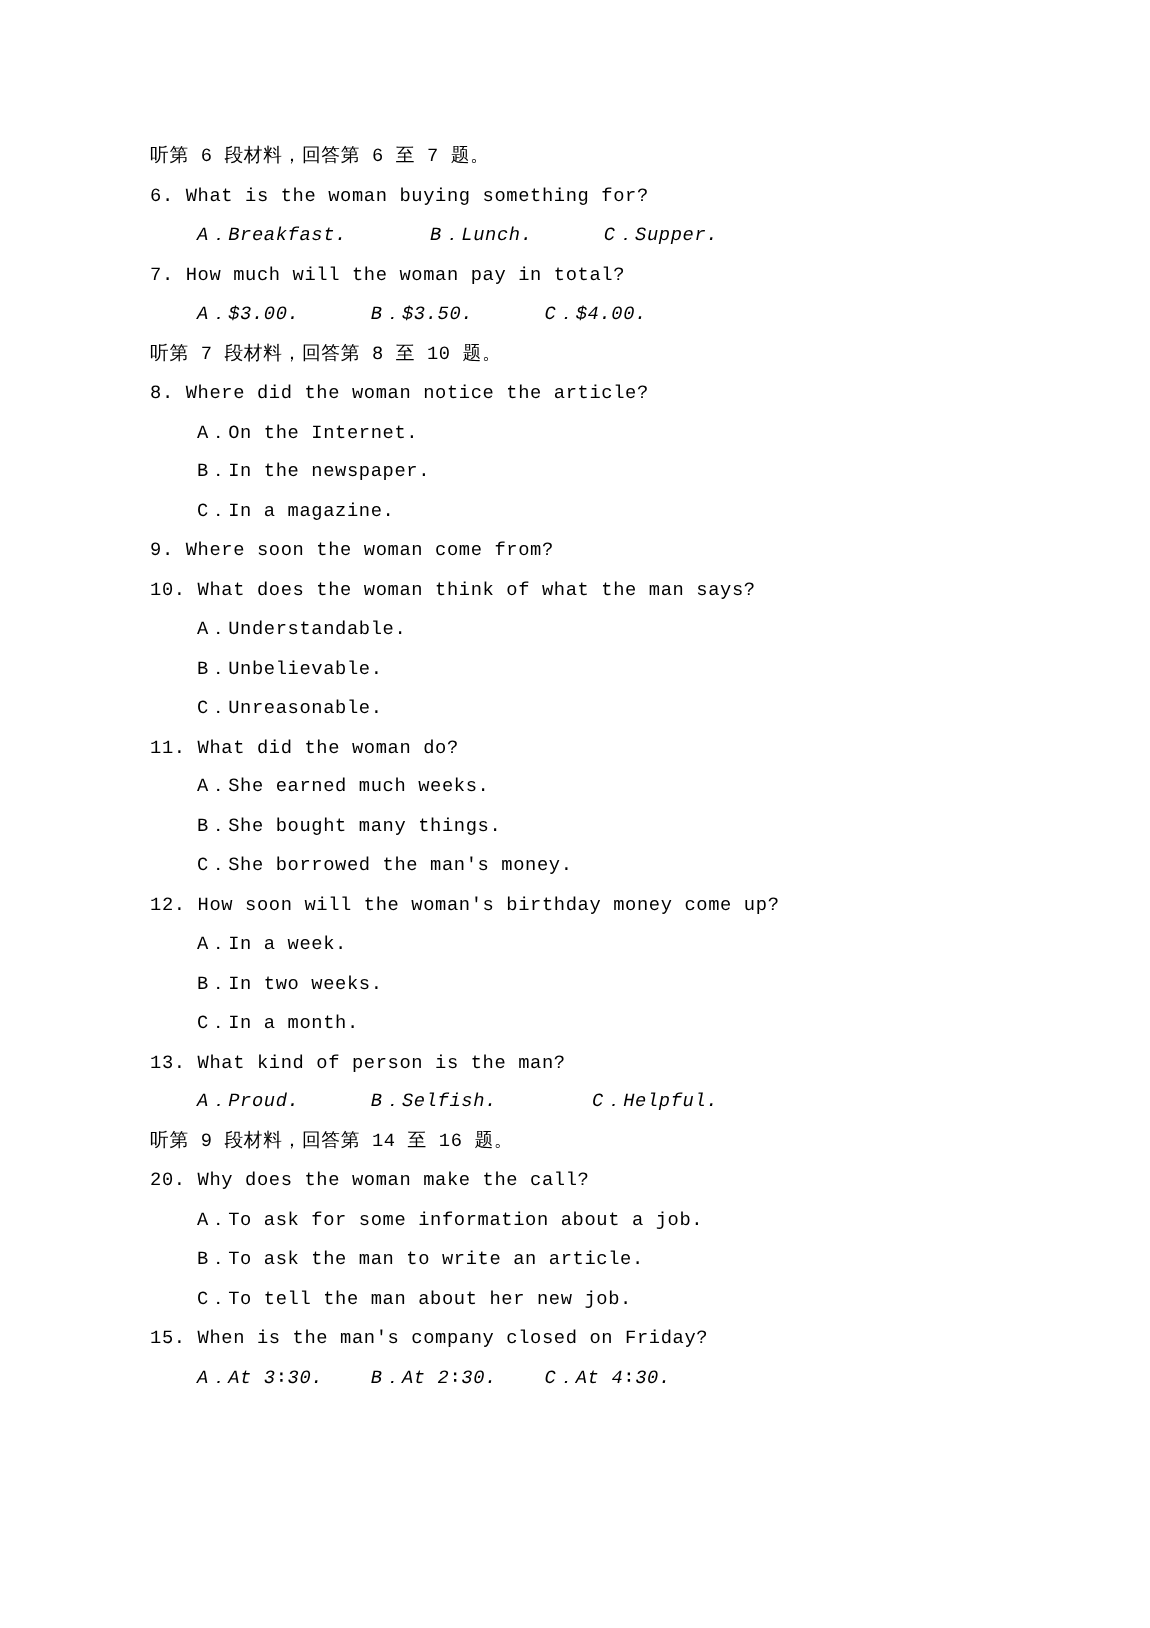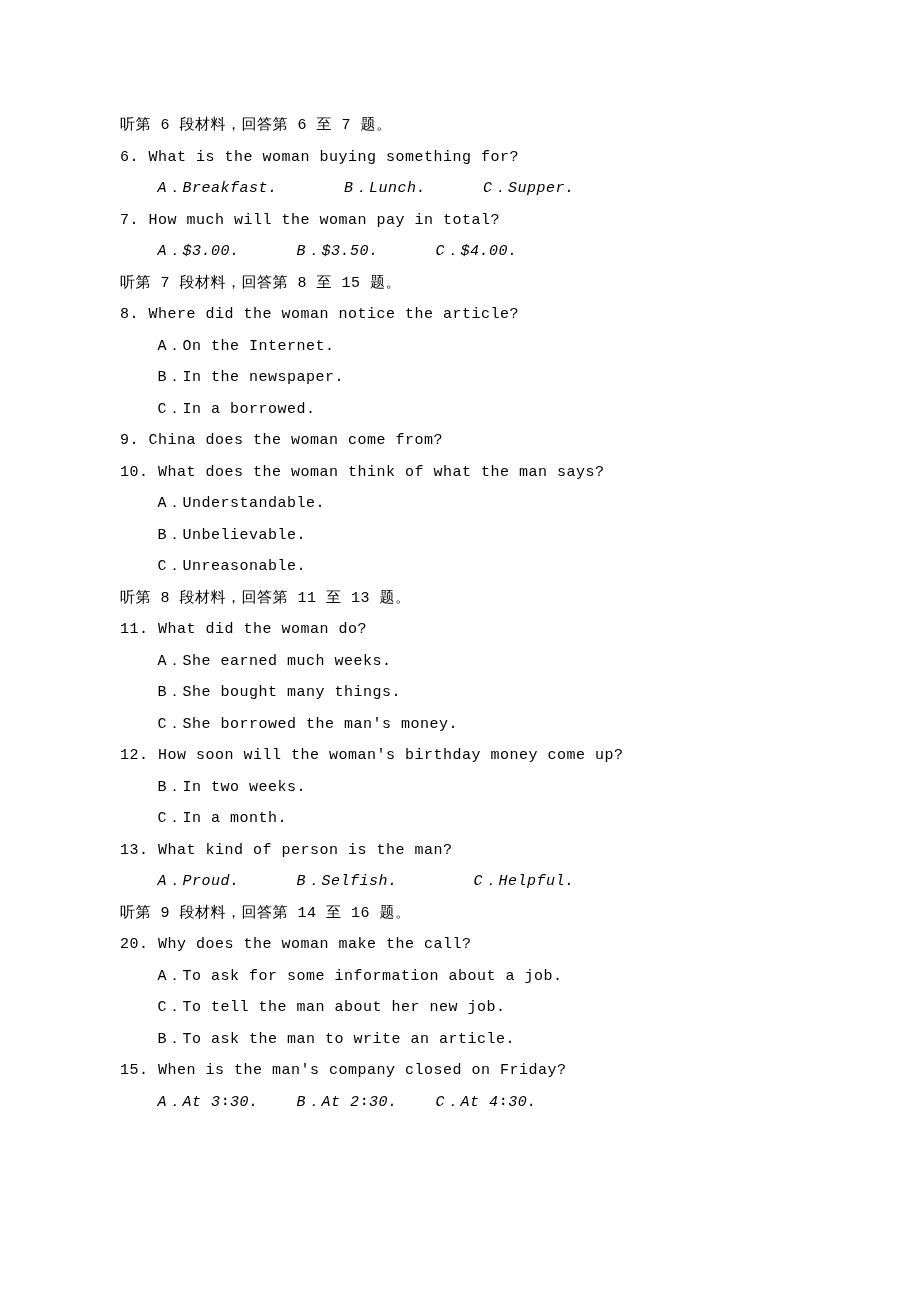--- a/index.html
+++ b/index.html
@@ -53,7 +53,7 @@
   </div>
   <div class="options">A．$3.00.      B．$3.50.      C．$4.00.</div>
 
-  <div class="section-heading">听第 7 段材料，回答第 8 至 15 题。</div>
+  <div class="section-heading">听第 7 段材料，回答第 8 至 10 题。</div>
 
   <div class="question">
     <span>8.</span>

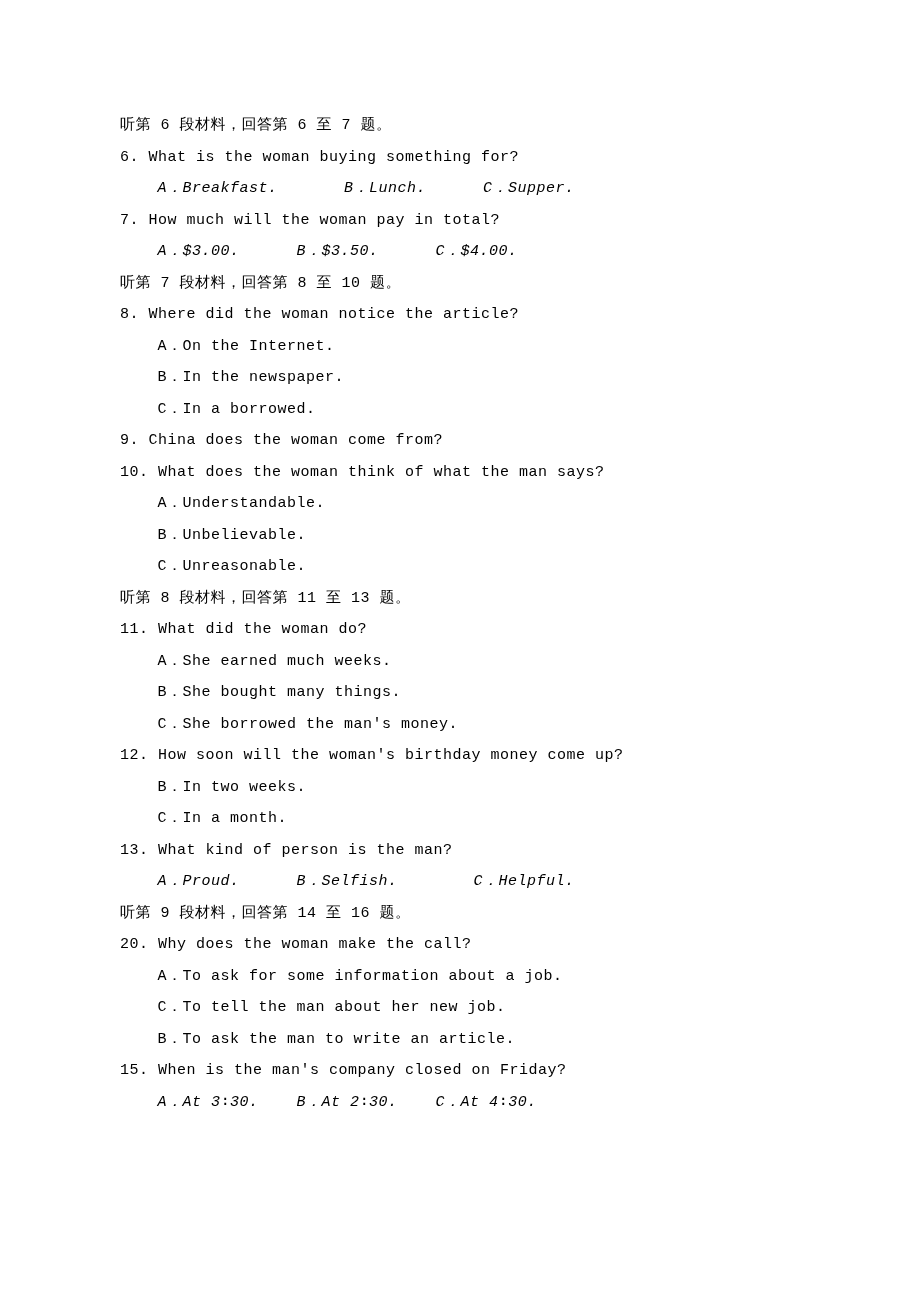--- a/index.html
+++ b/index.html
@@ -61,7 +61,7 @@
   </div>
   <div class="option-line">A．On the Internet.</div>
   <div class="option-line">B．In the newspaper.</div>
-  <div class="option-line">C．In a borrowed.</div>
+  <div class="option-line">C．In a magazine.</div>
 
   <div class="question">
     <span>9.</span>

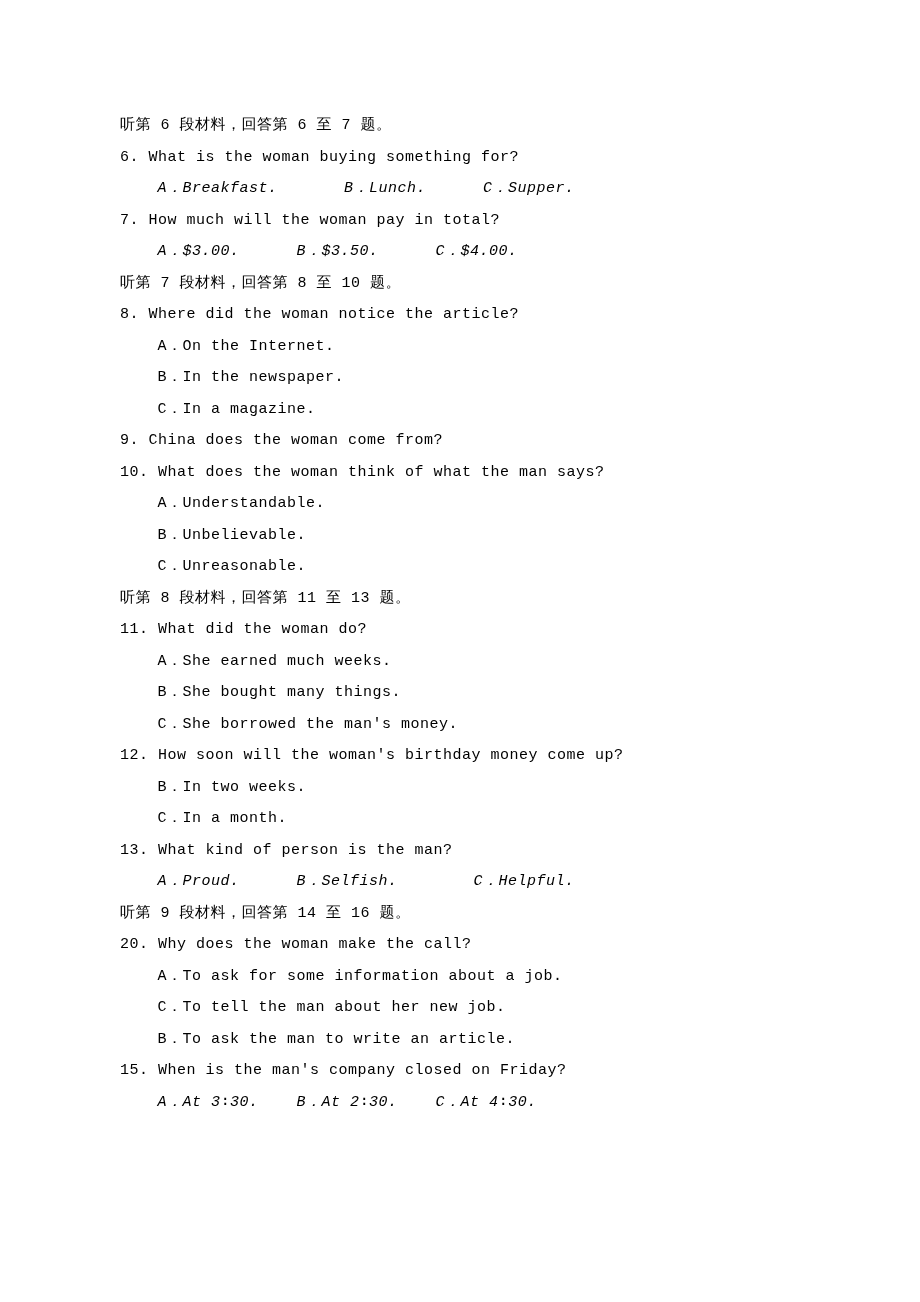--- a/index.html
+++ b/index.html
@@ -65,7 +65,7 @@
 
   <div class="question">
     <span>9.</span>
-    <span>China does the woman come from?</span>
+    <span>Where soon the woman come from?</span>
   </div>
 
   <div class="question">

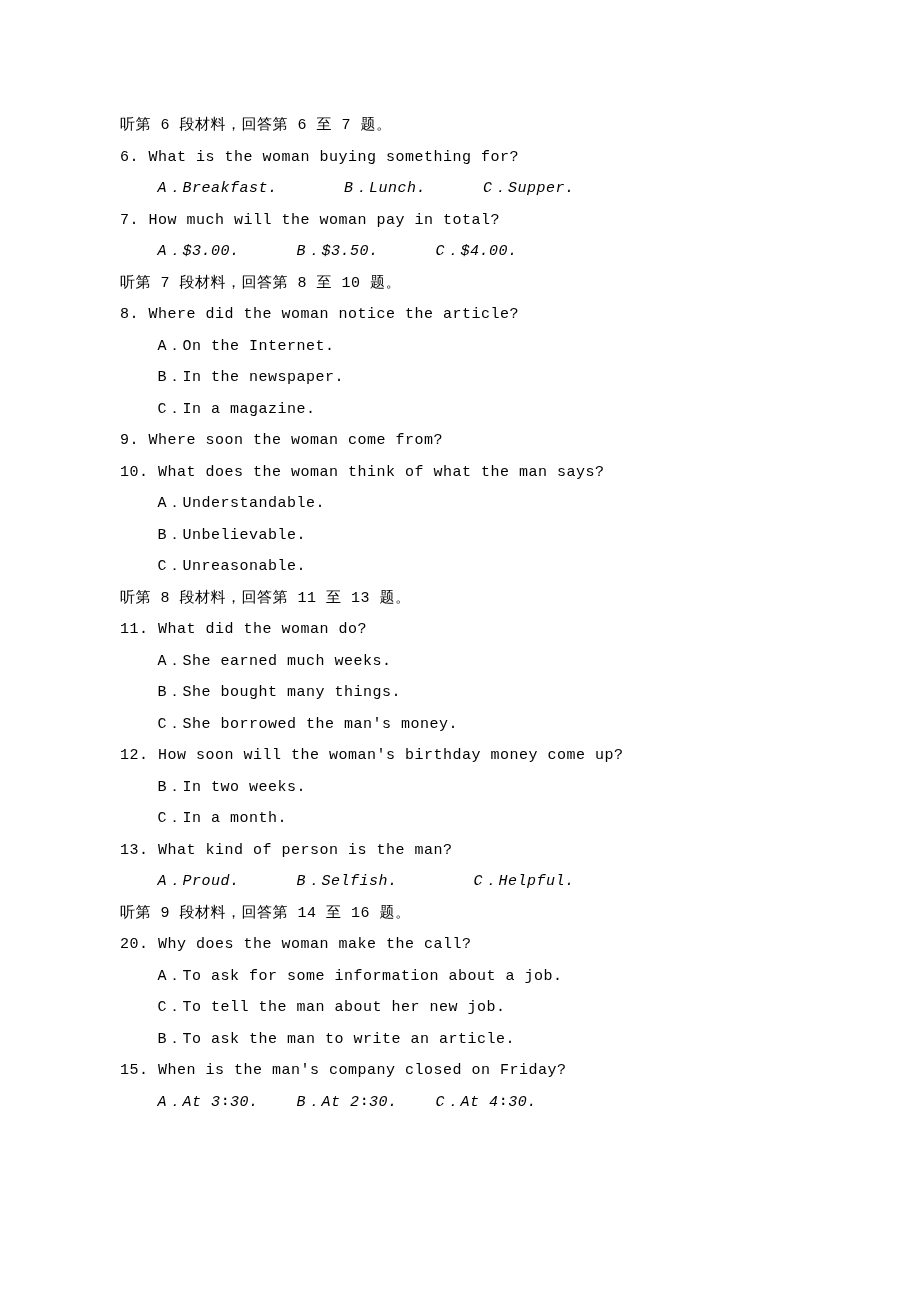--- a/index.html
+++ b/index.html
@@ -76,7 +76,6 @@
   <div class="option-line">B．Unbelievable.</div>
   <div class="option-line">C．Unreasonable.</div>
 
-  <div class="section-heading">听第 8 段材料，回答第 11 至 13 题。</div>
 
   <div class="question">
     <span>11.</span>

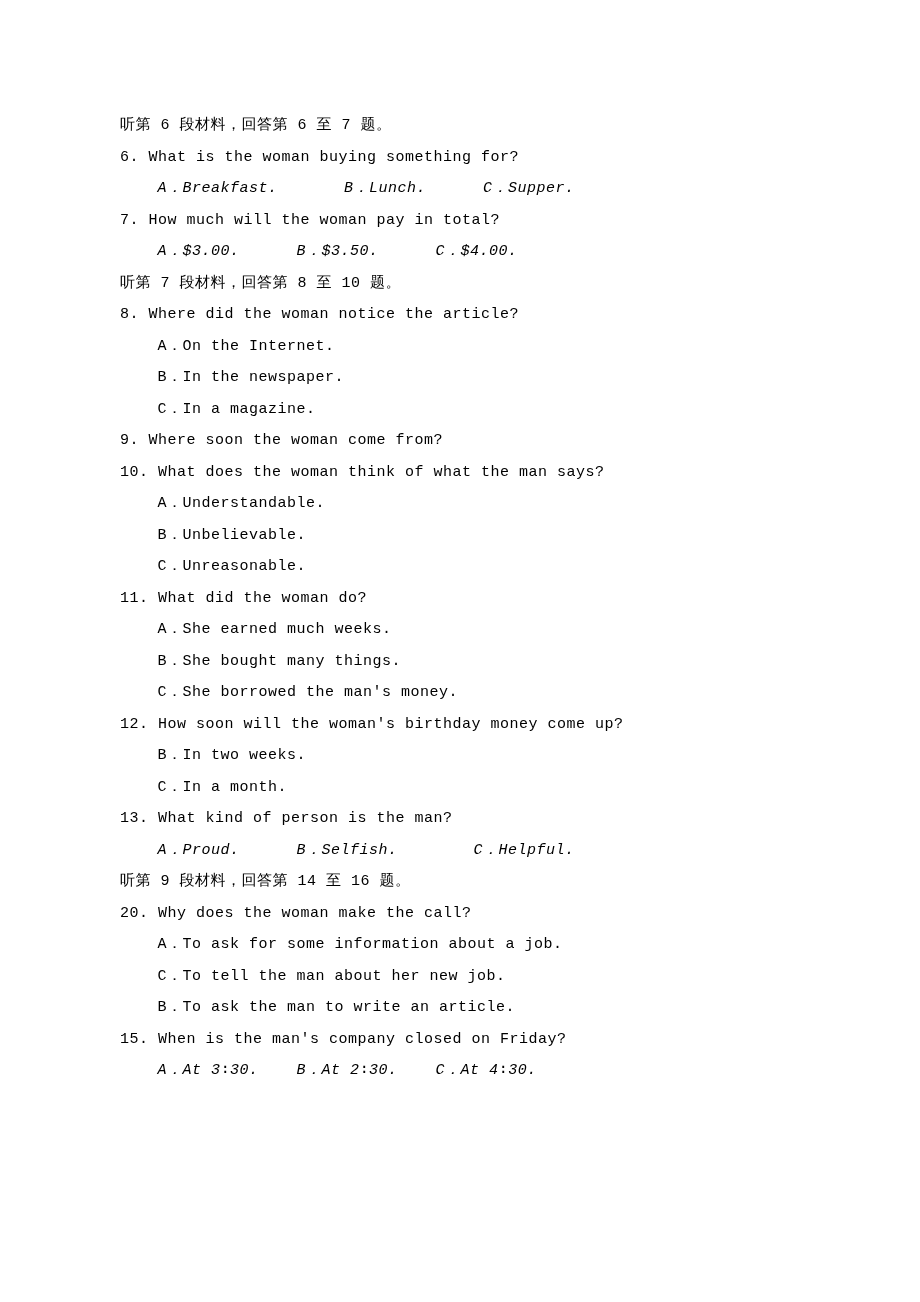--- a/index.html
+++ b/index.html
@@ -89,6 +89,7 @@
     <span>12.</span>
     <span>How soon will the woman's birthday money come up?</span>
   </div>
+  <div class="option-line">A．In a week.</div>
   <div class="option-line">B．In two weeks.</div>
   <div class="option-line">C．In a month.</div>
 

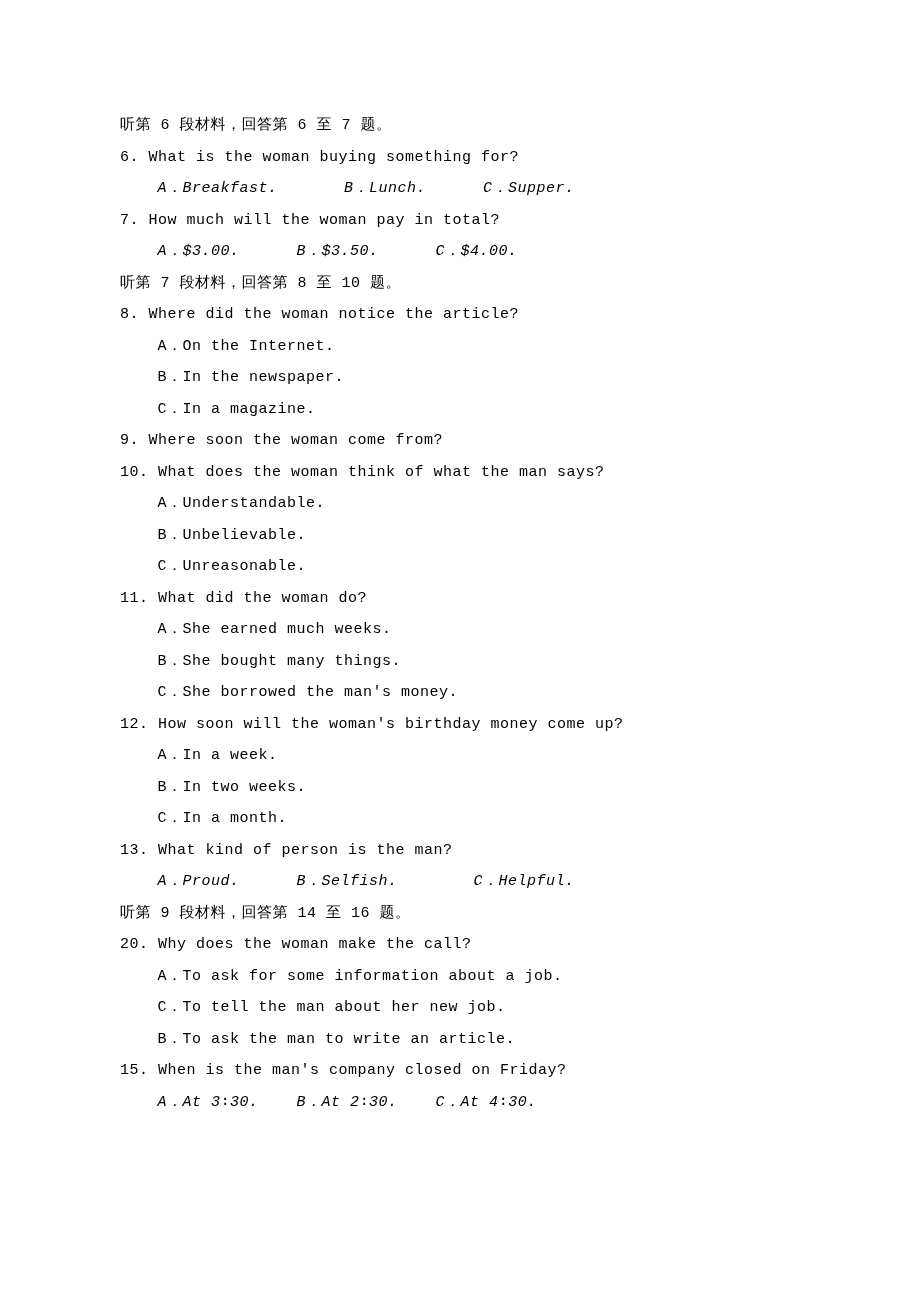--- a/index.html
+++ b/index.html
@@ -106,8 +106,8 @@
     <span>Why does the woman make the call?</span>
   </div>
   <div class="option-line">A．To ask for some information about a job.</div>
+  <div class="option-line">B．To ask the man to write an article.</div>
   <div class="option-line">C．To tell the man about her new job.</div>
-  <div class="option-line">B．To ask the man to write an article.</div>
 
   <div class="question">
     <span>15.</span>

